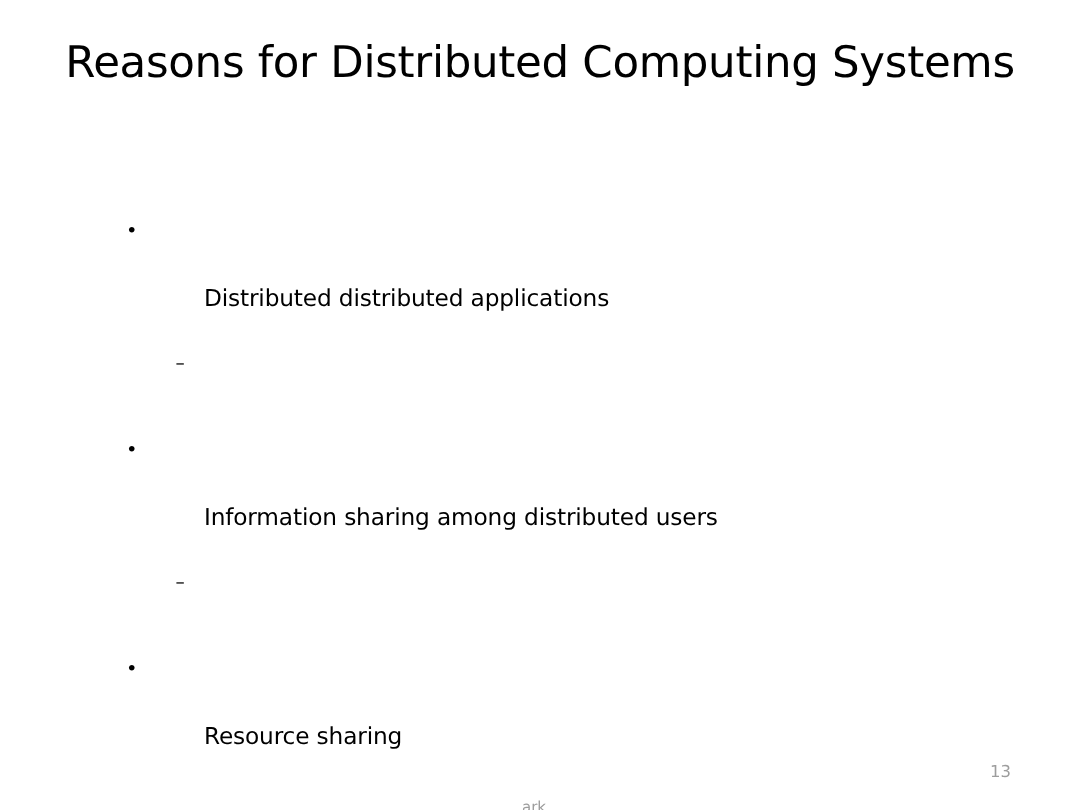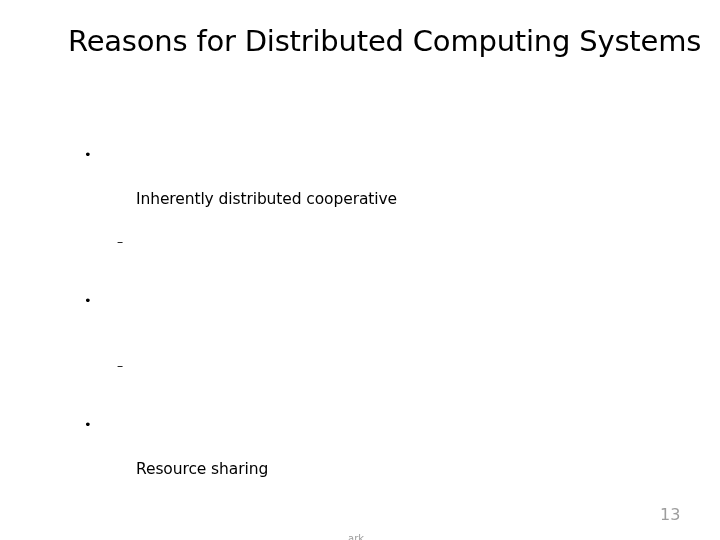--- a/index.html
+++ b/index.html
@@ -29,13 +29,12 @@
     left: 36px;
     top: 24px;
     width: 648px;
-    text-align: left;
+    text-align: center;
     font-size: 29px;
     line-height: 35px;
     font-weight: 400;
     color: #000000;
     letter-spacing: -0.2px;
-    margin-left: 32px;
   }
 
   

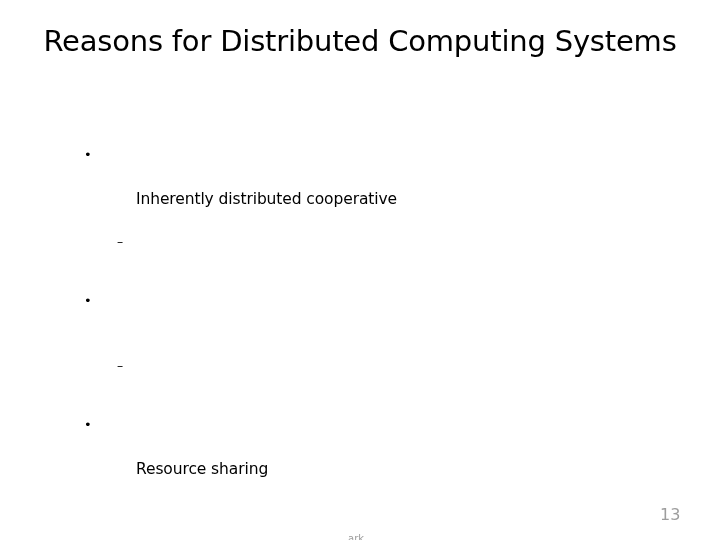--- a/index.html
+++ b/index.html
@@ -112,7 +112,7 @@
 
     <div class="lvl1">
       <span class="marker">•</span>
-      <span>Inherently distributed cooperative</span>
+      <span>Distributed distributed applications</span>
     </div>
     <div class="gap-xs"></div>
     <div class="lvl2">

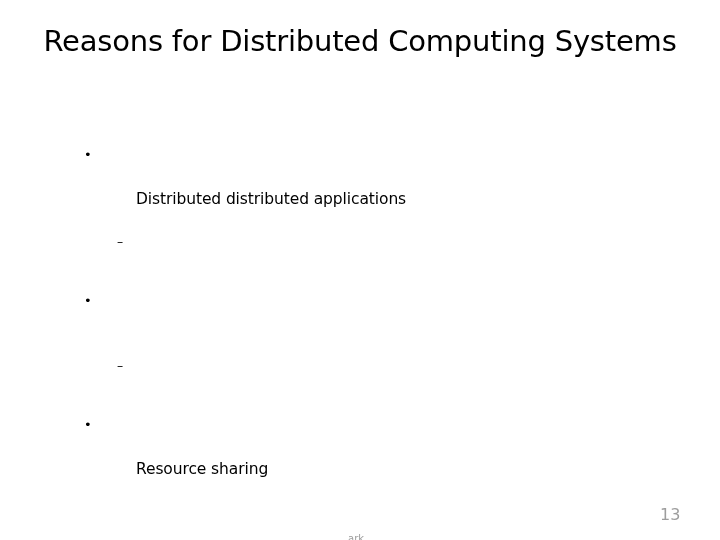--- a/index.html
+++ b/index.html
@@ -122,6 +122,7 @@
 
     <div class="lvl1">
       <span class="marker">•</span>
+      <span>Information sharing among distributed users</span>
     </div>
     <div class="gap-xs"></div>
     <div class="lvl2">

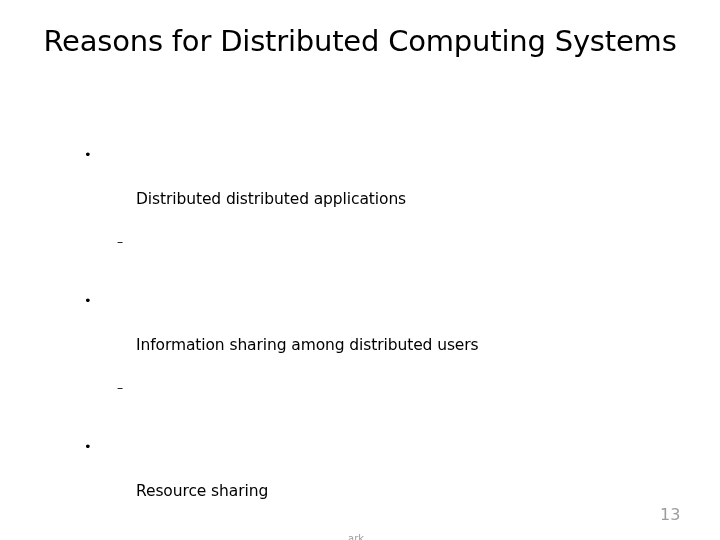--- a/index.html
+++ b/index.html
@@ -96,7 +96,7 @@
     position: absolute;
     left: 660px;
     top: 508px;
-    font-size: 16px;
+    font-size: 11px;
     line-height: 14px;
     color: #9d9d9d;
   }

